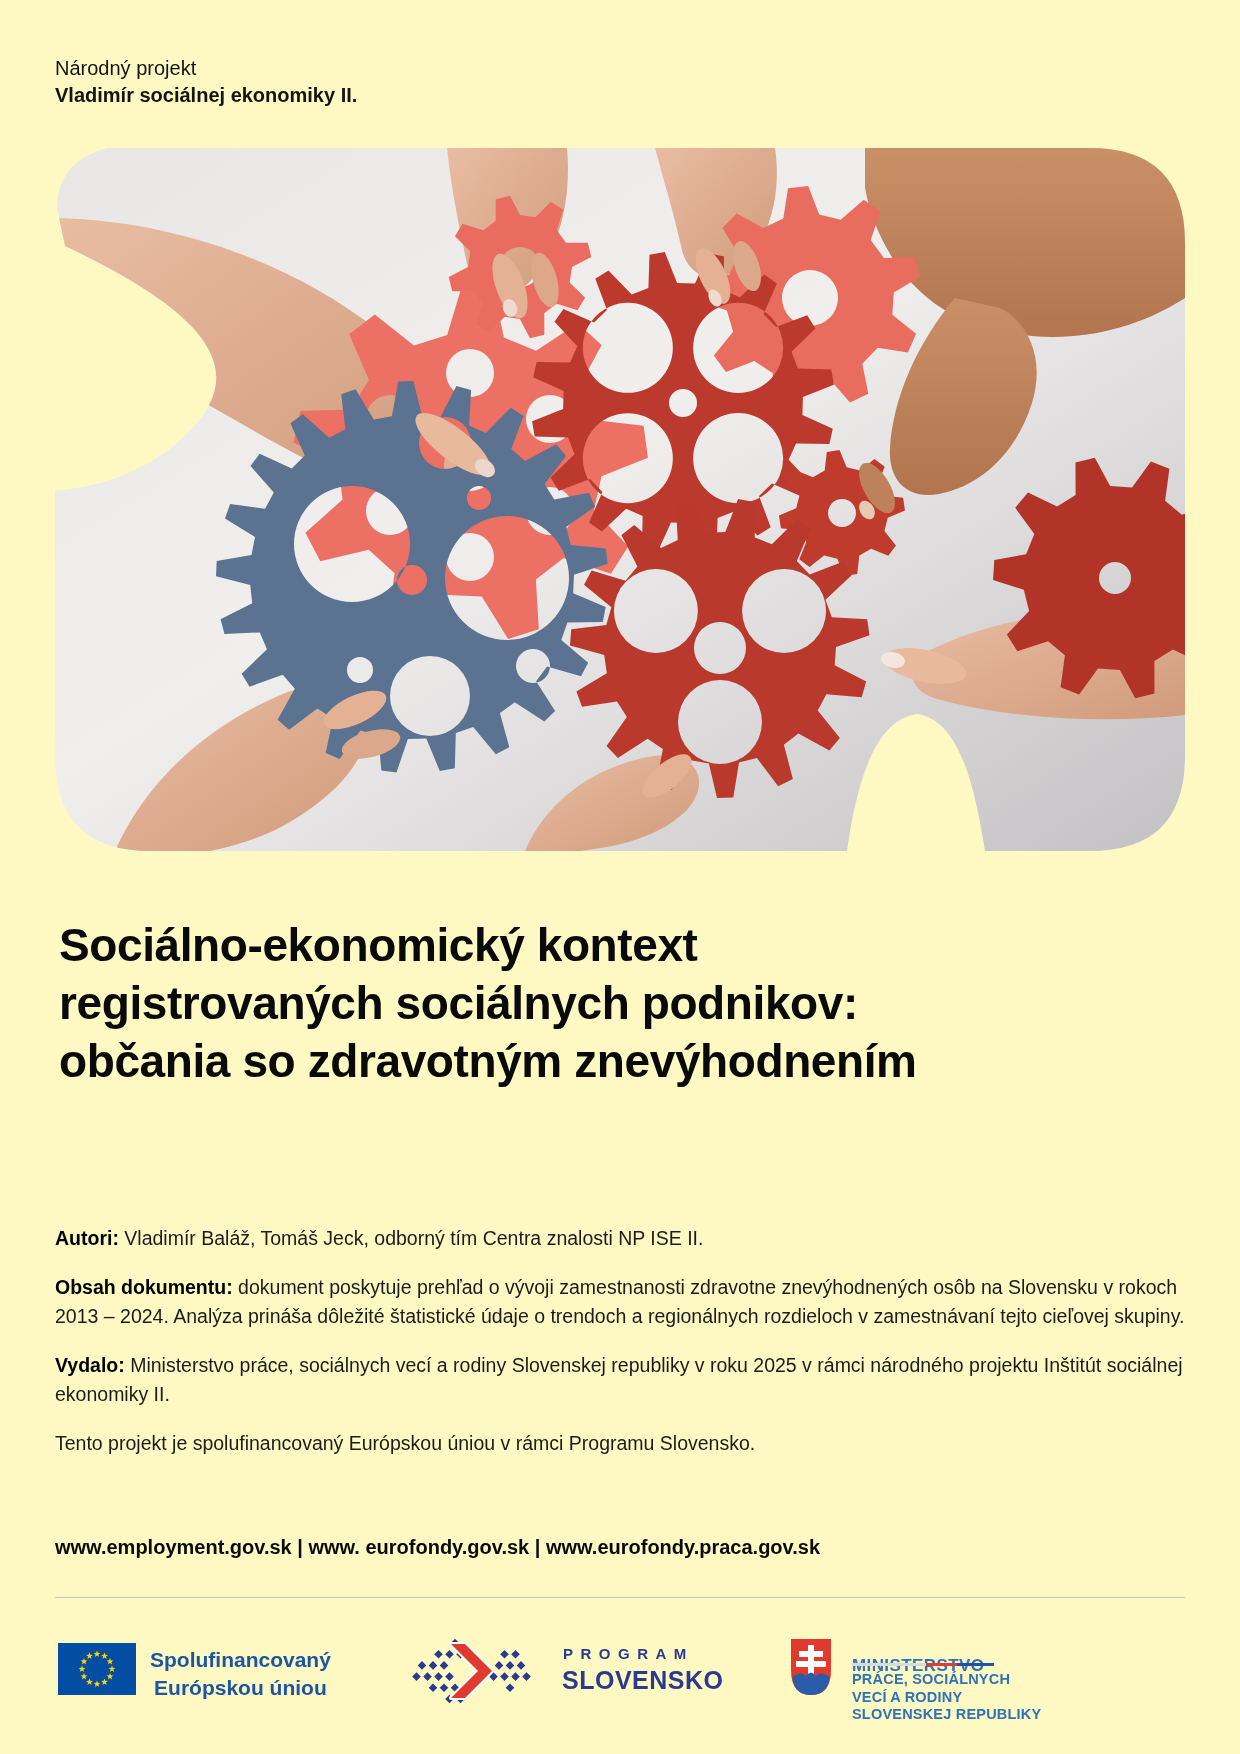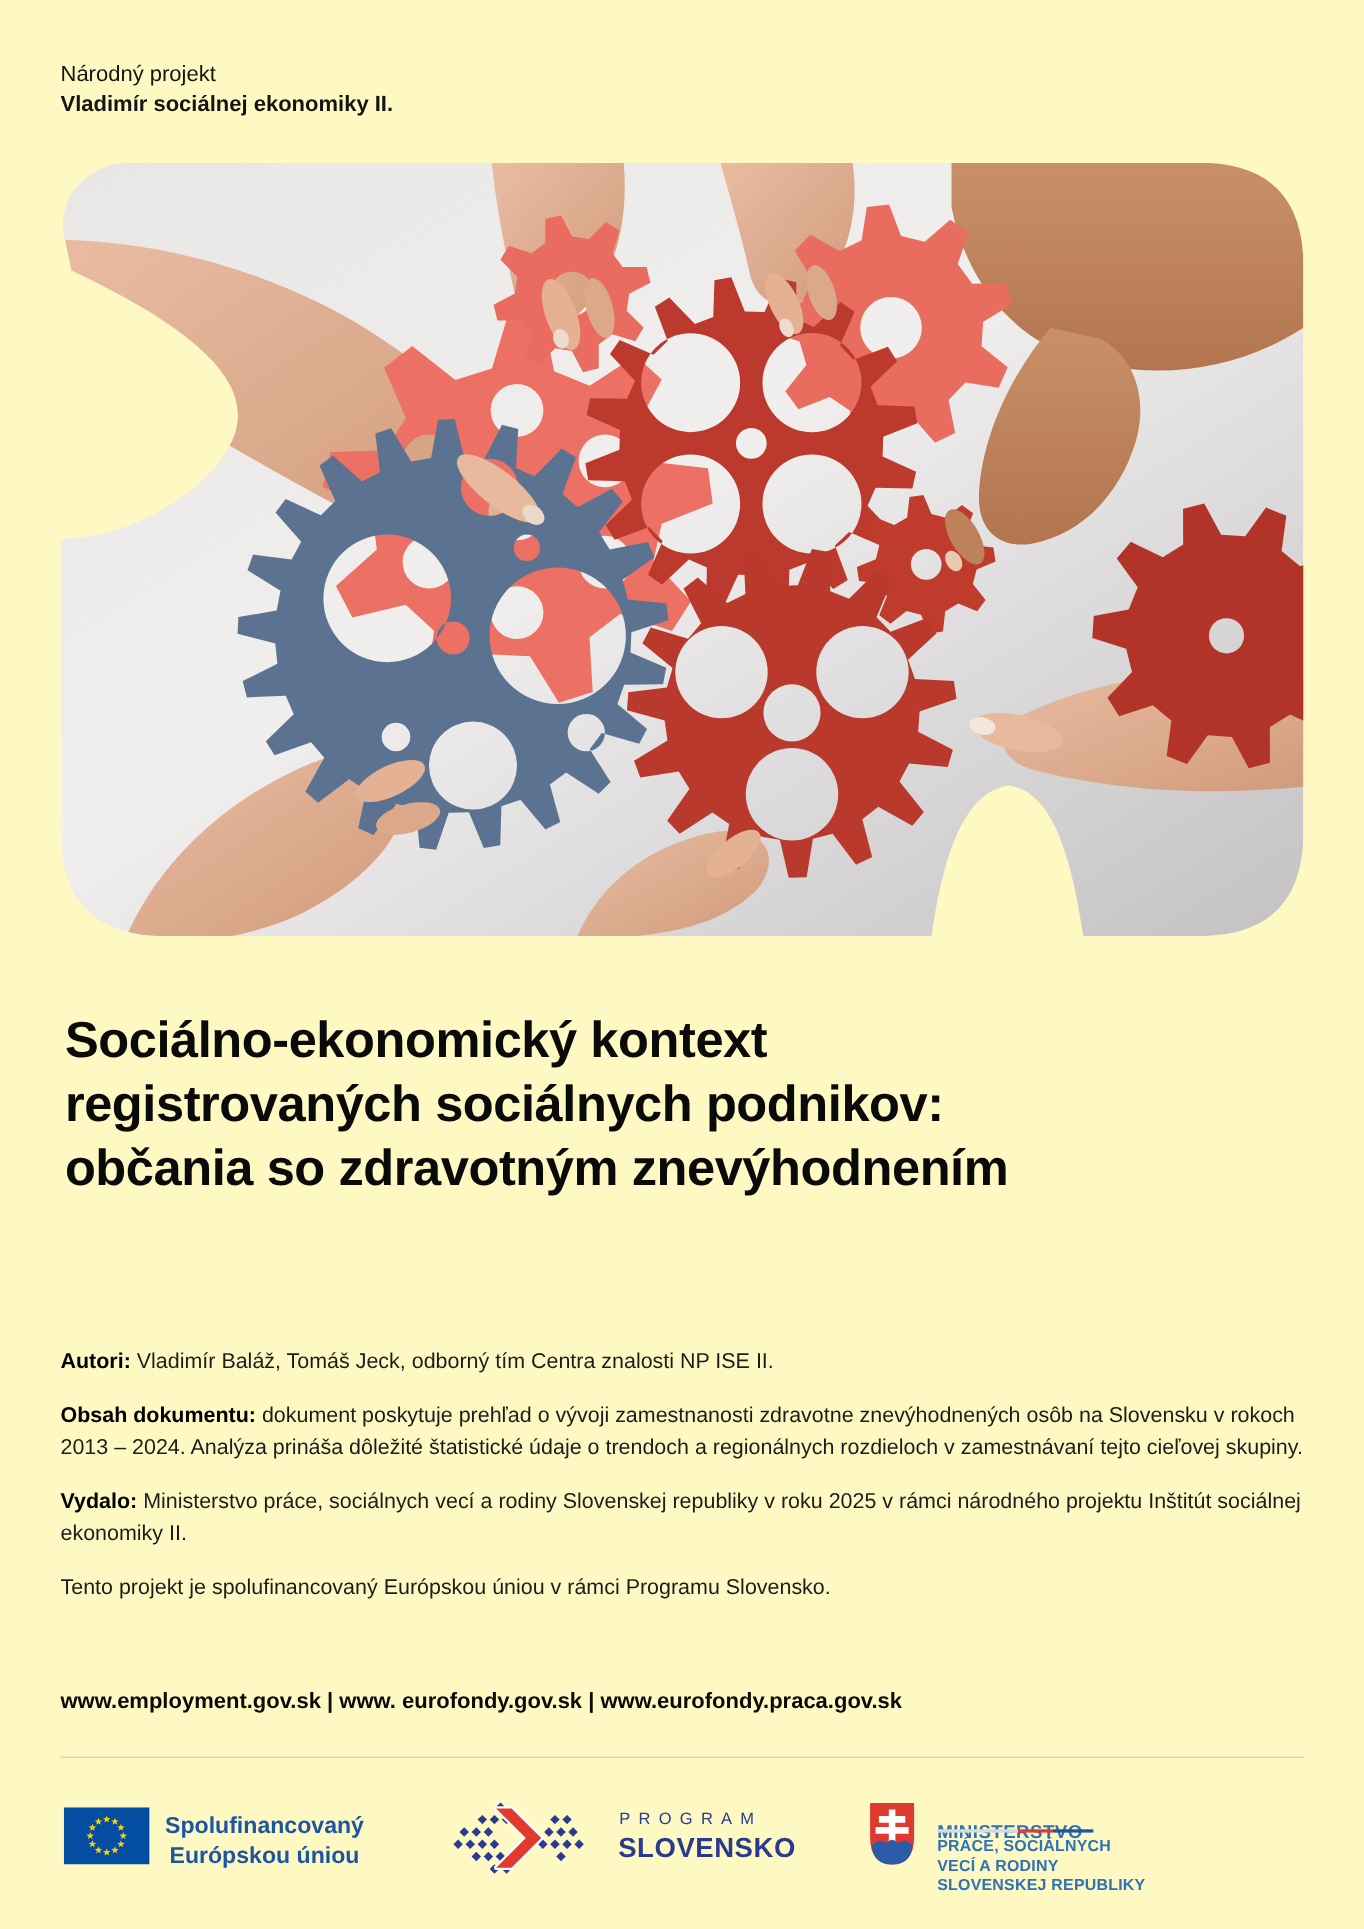--- a/index.html
+++ b/index.html
@@ -21,7 +21,7 @@
            line-height:28px;color:#1d55a5;text-align:center;}
   .ps-mark{position:absolute;left:405px;top:1632px;}
   .ps-line1{position:absolute;left:563px;top:1645px;font-size:15px;letter-spacing:7.5px;
-            color:#2a3b8f;font-weight:400;text-align:right;}
+            color:#2a3b8f;font-weight:700;text-align:right;}
   .ps-line2{position:absolute;left:562px;top:1666px;font-size:25px;font-weight:700;
             letter-spacing:0.5px;color:#2a3b8f;}
   .min-shield{position:absolute;left:790px;top:1638px;}

